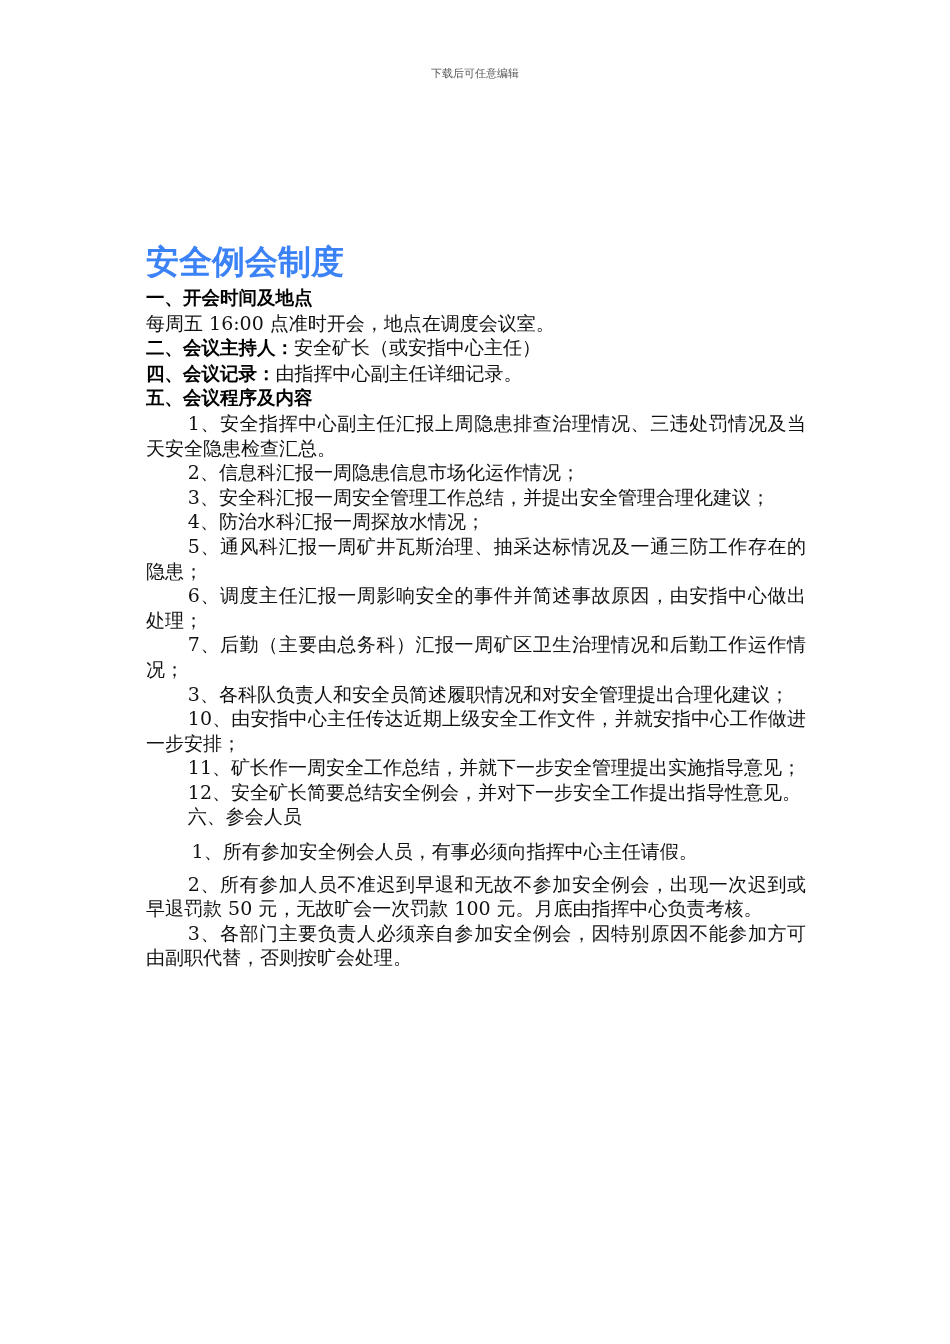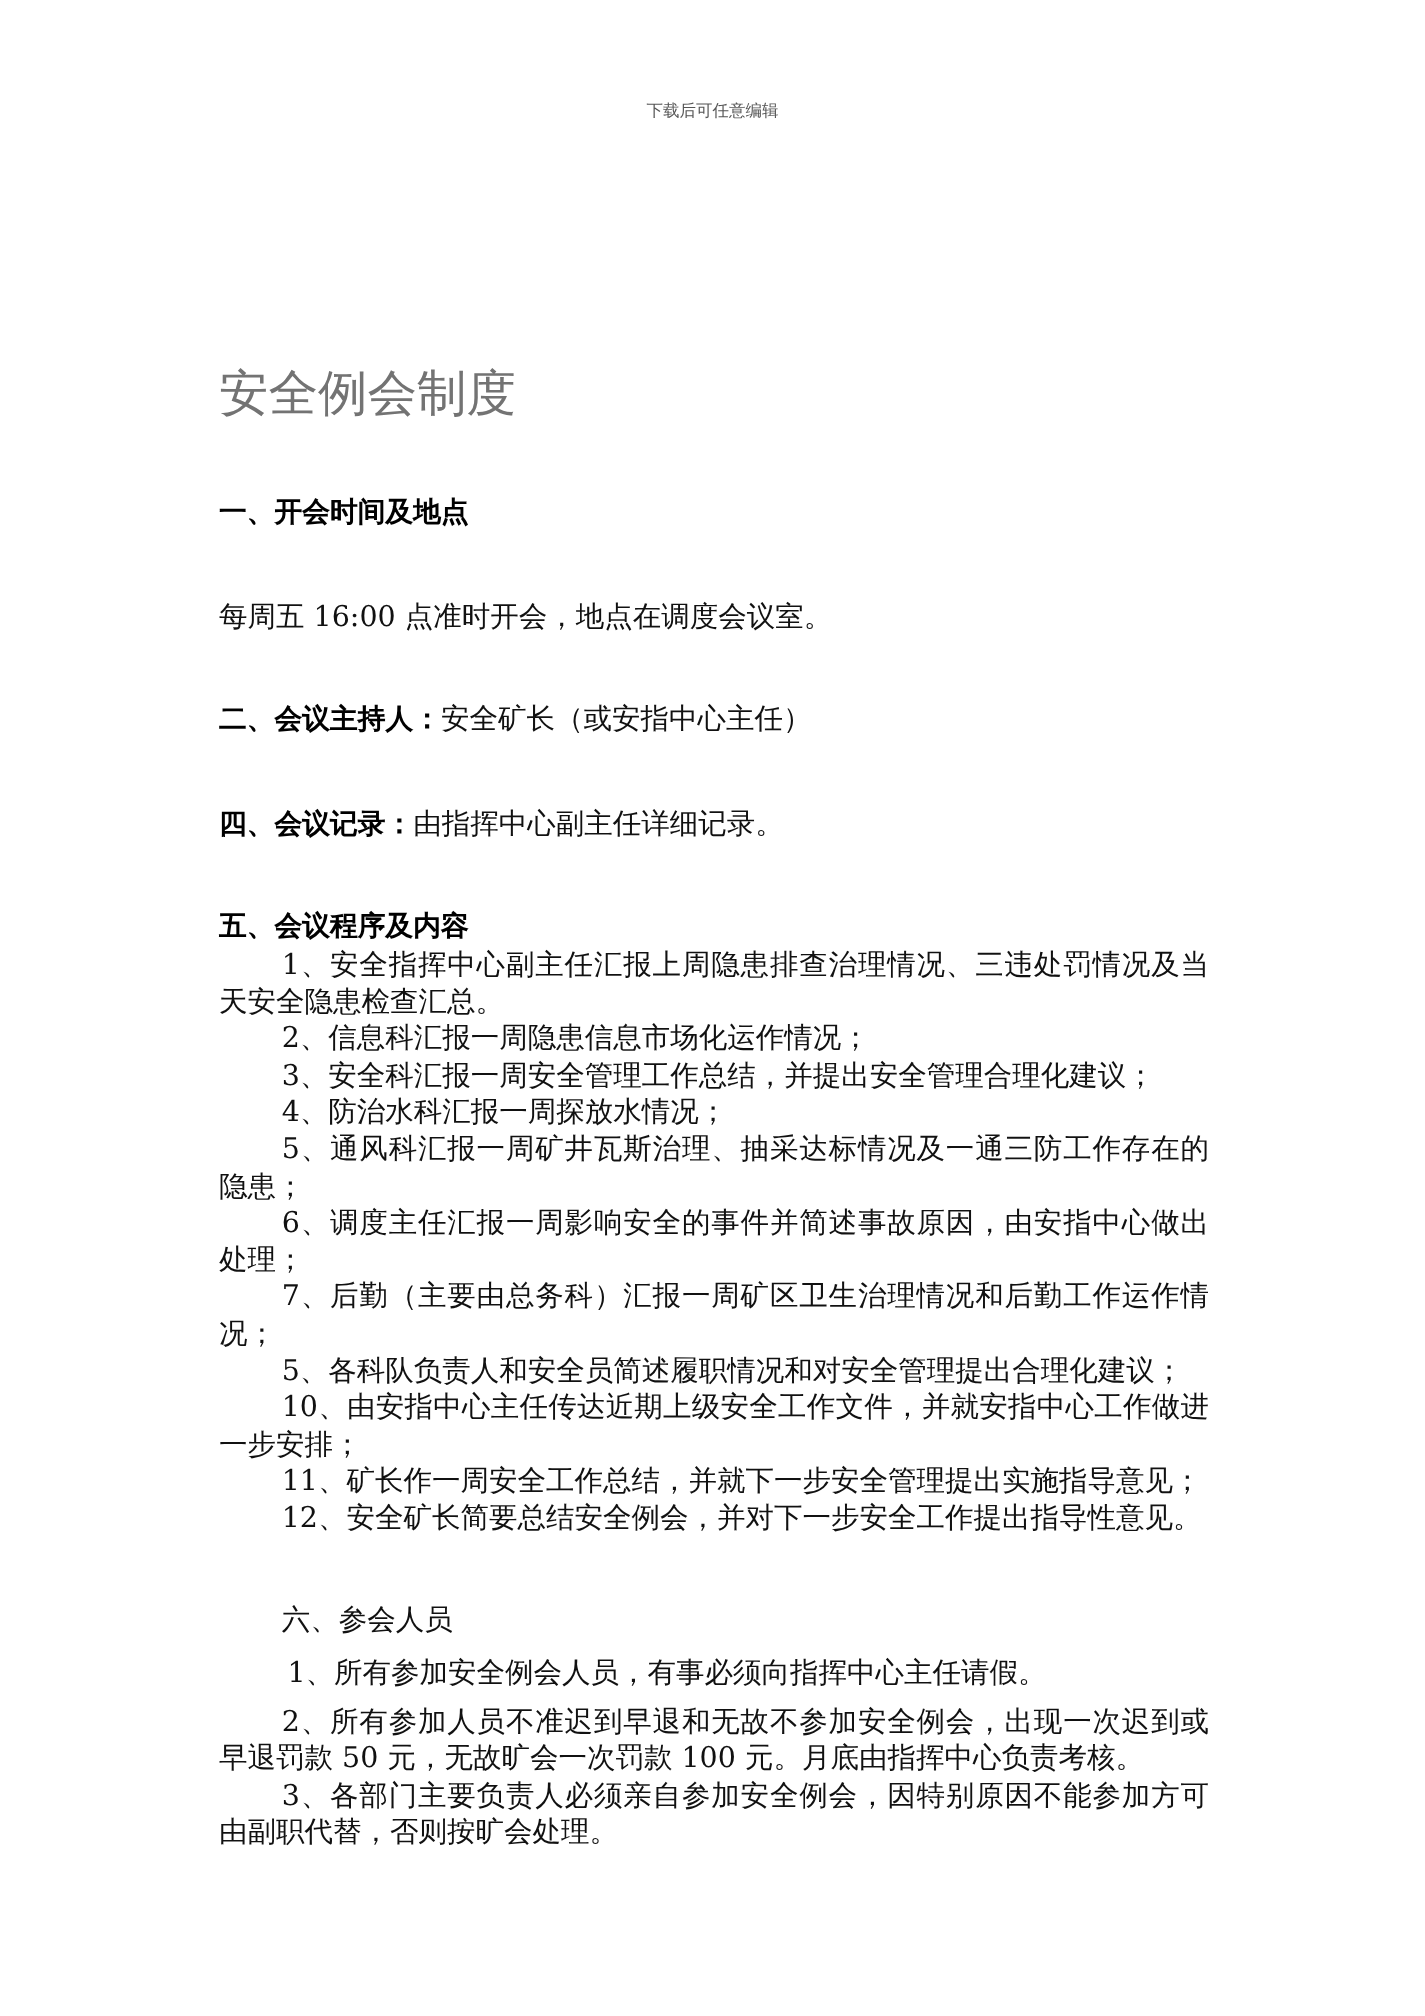--- a/index.html
+++ b/index.html
@@ -16,7 +16,7 @@
   }
   .title {
     font-family: "DejaVu Sans", sans-serif; font-size: 33px; line-height: 48px;
-    font-weight: normal; margin: 0 0 0 0; color: #737373;
+    font-weight: bold; margin: 0 0 0 0; color: #3b82f6;
   }
   .h { font-family: "DejaVu Sans", sans-serif; font-weight: bold; font-size: 18.5px; color: #000; }
   .line { white-space: nowrap; margin-top: 44px; }

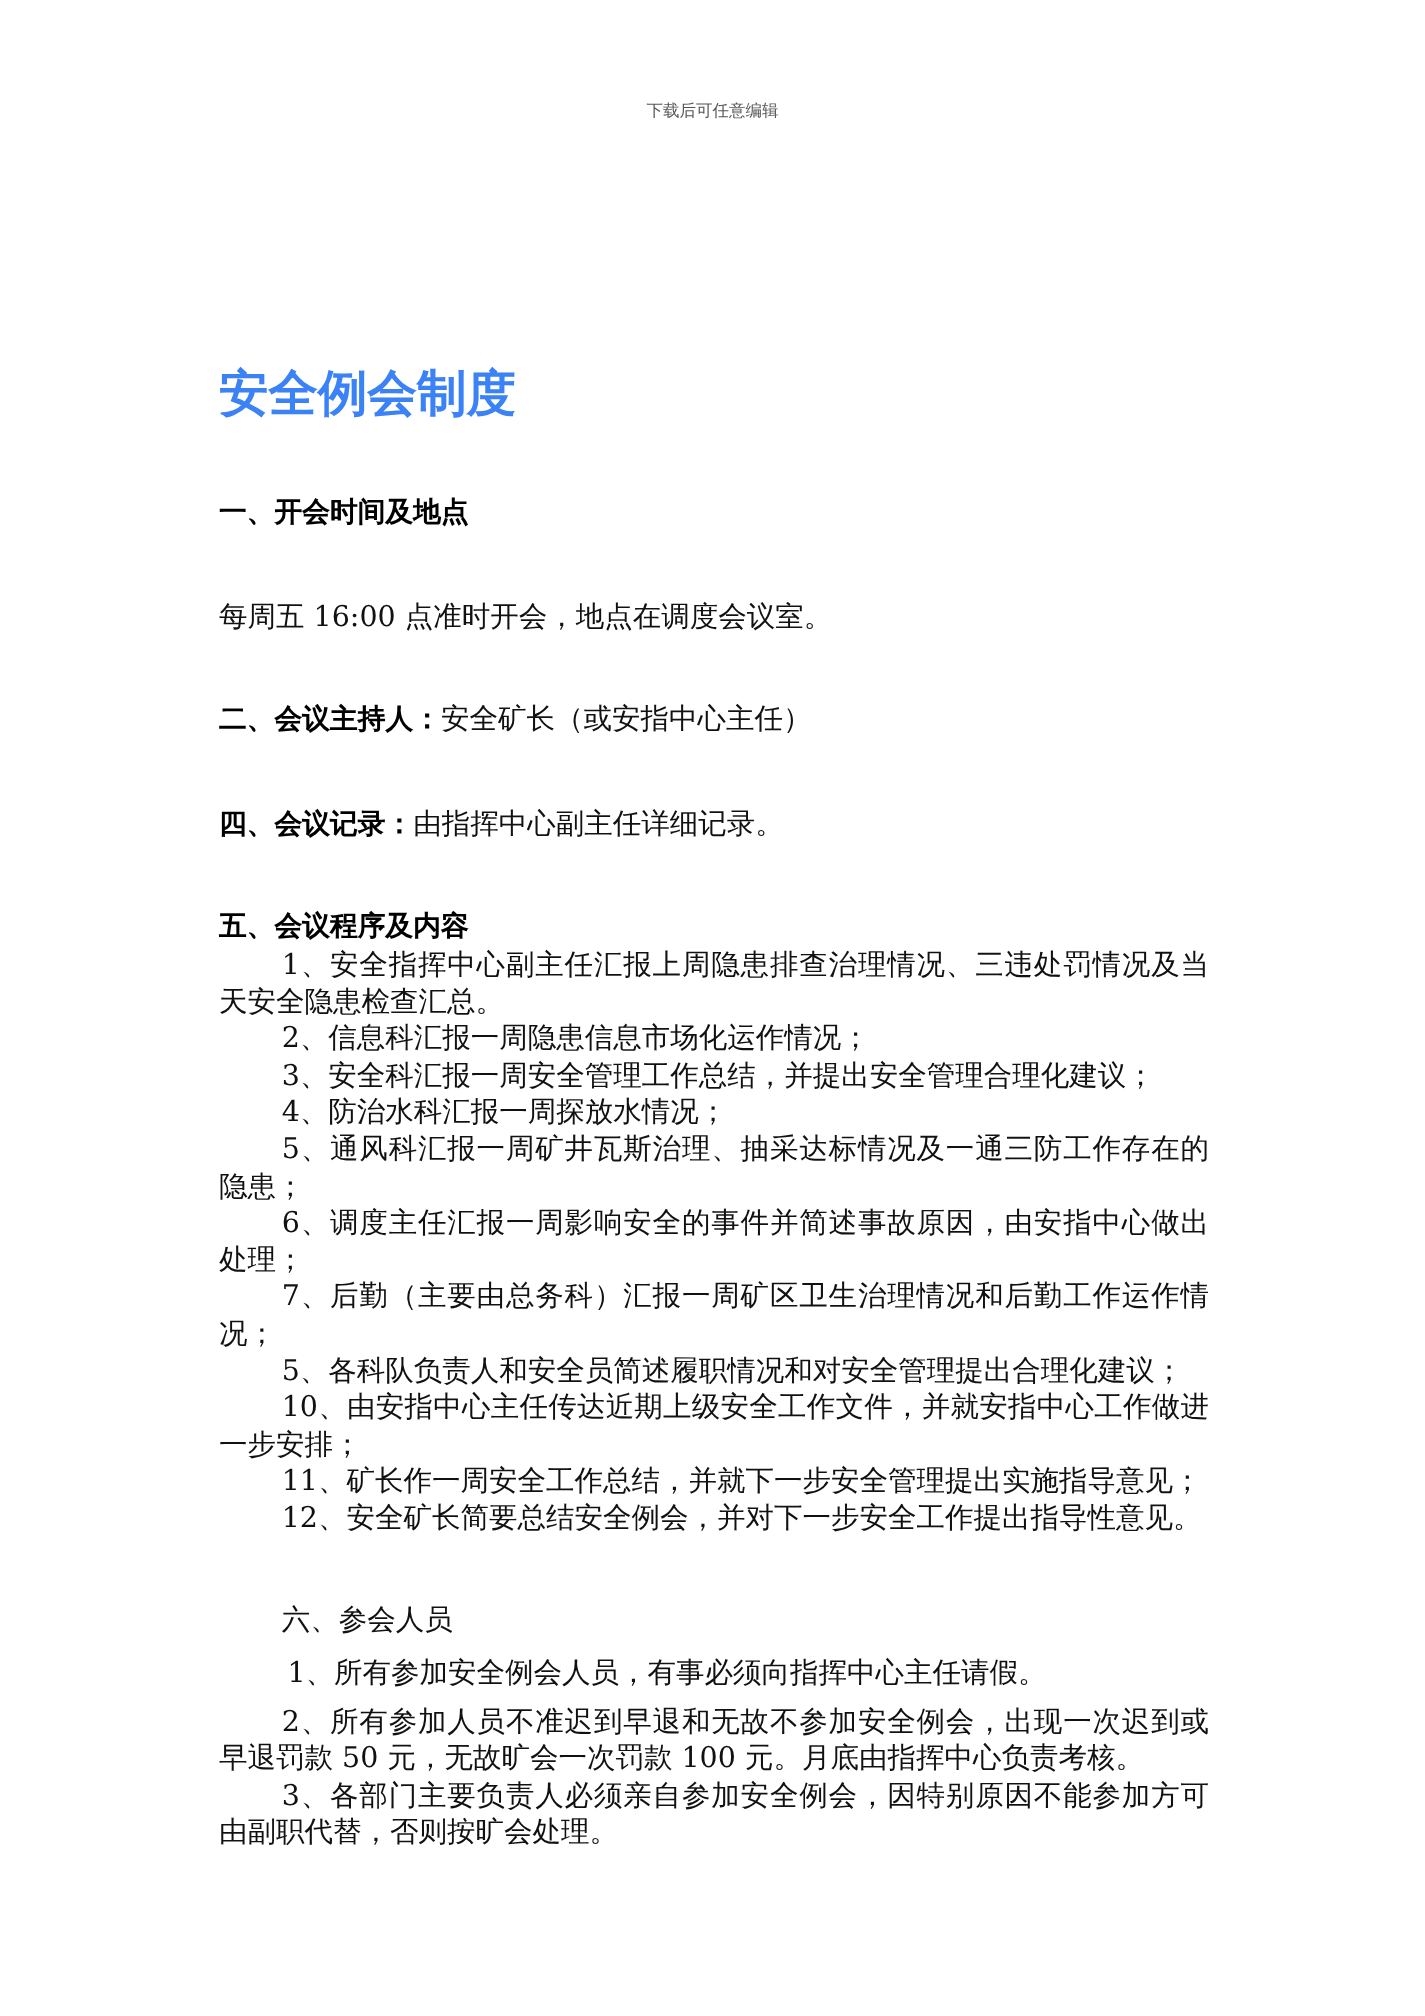--- a/index.html
+++ b/index.html
@@ -19,7 +19,7 @@
     font-weight: bold; margin: 0 0 0 0; color: #3b82f6;
   }
   .h { font-family: "DejaVu Sans", sans-serif; font-weight: bold; font-size: 18.5px; color: #000; }
-  .line { white-space: nowrap; margin-top: 44px; }
+  .line { white-space: nowrap; }
   .wrap { text-align: justify; text-align-last: left; }
   .indent { text-indent: 2.2em; }
   .hang { display: flex; }

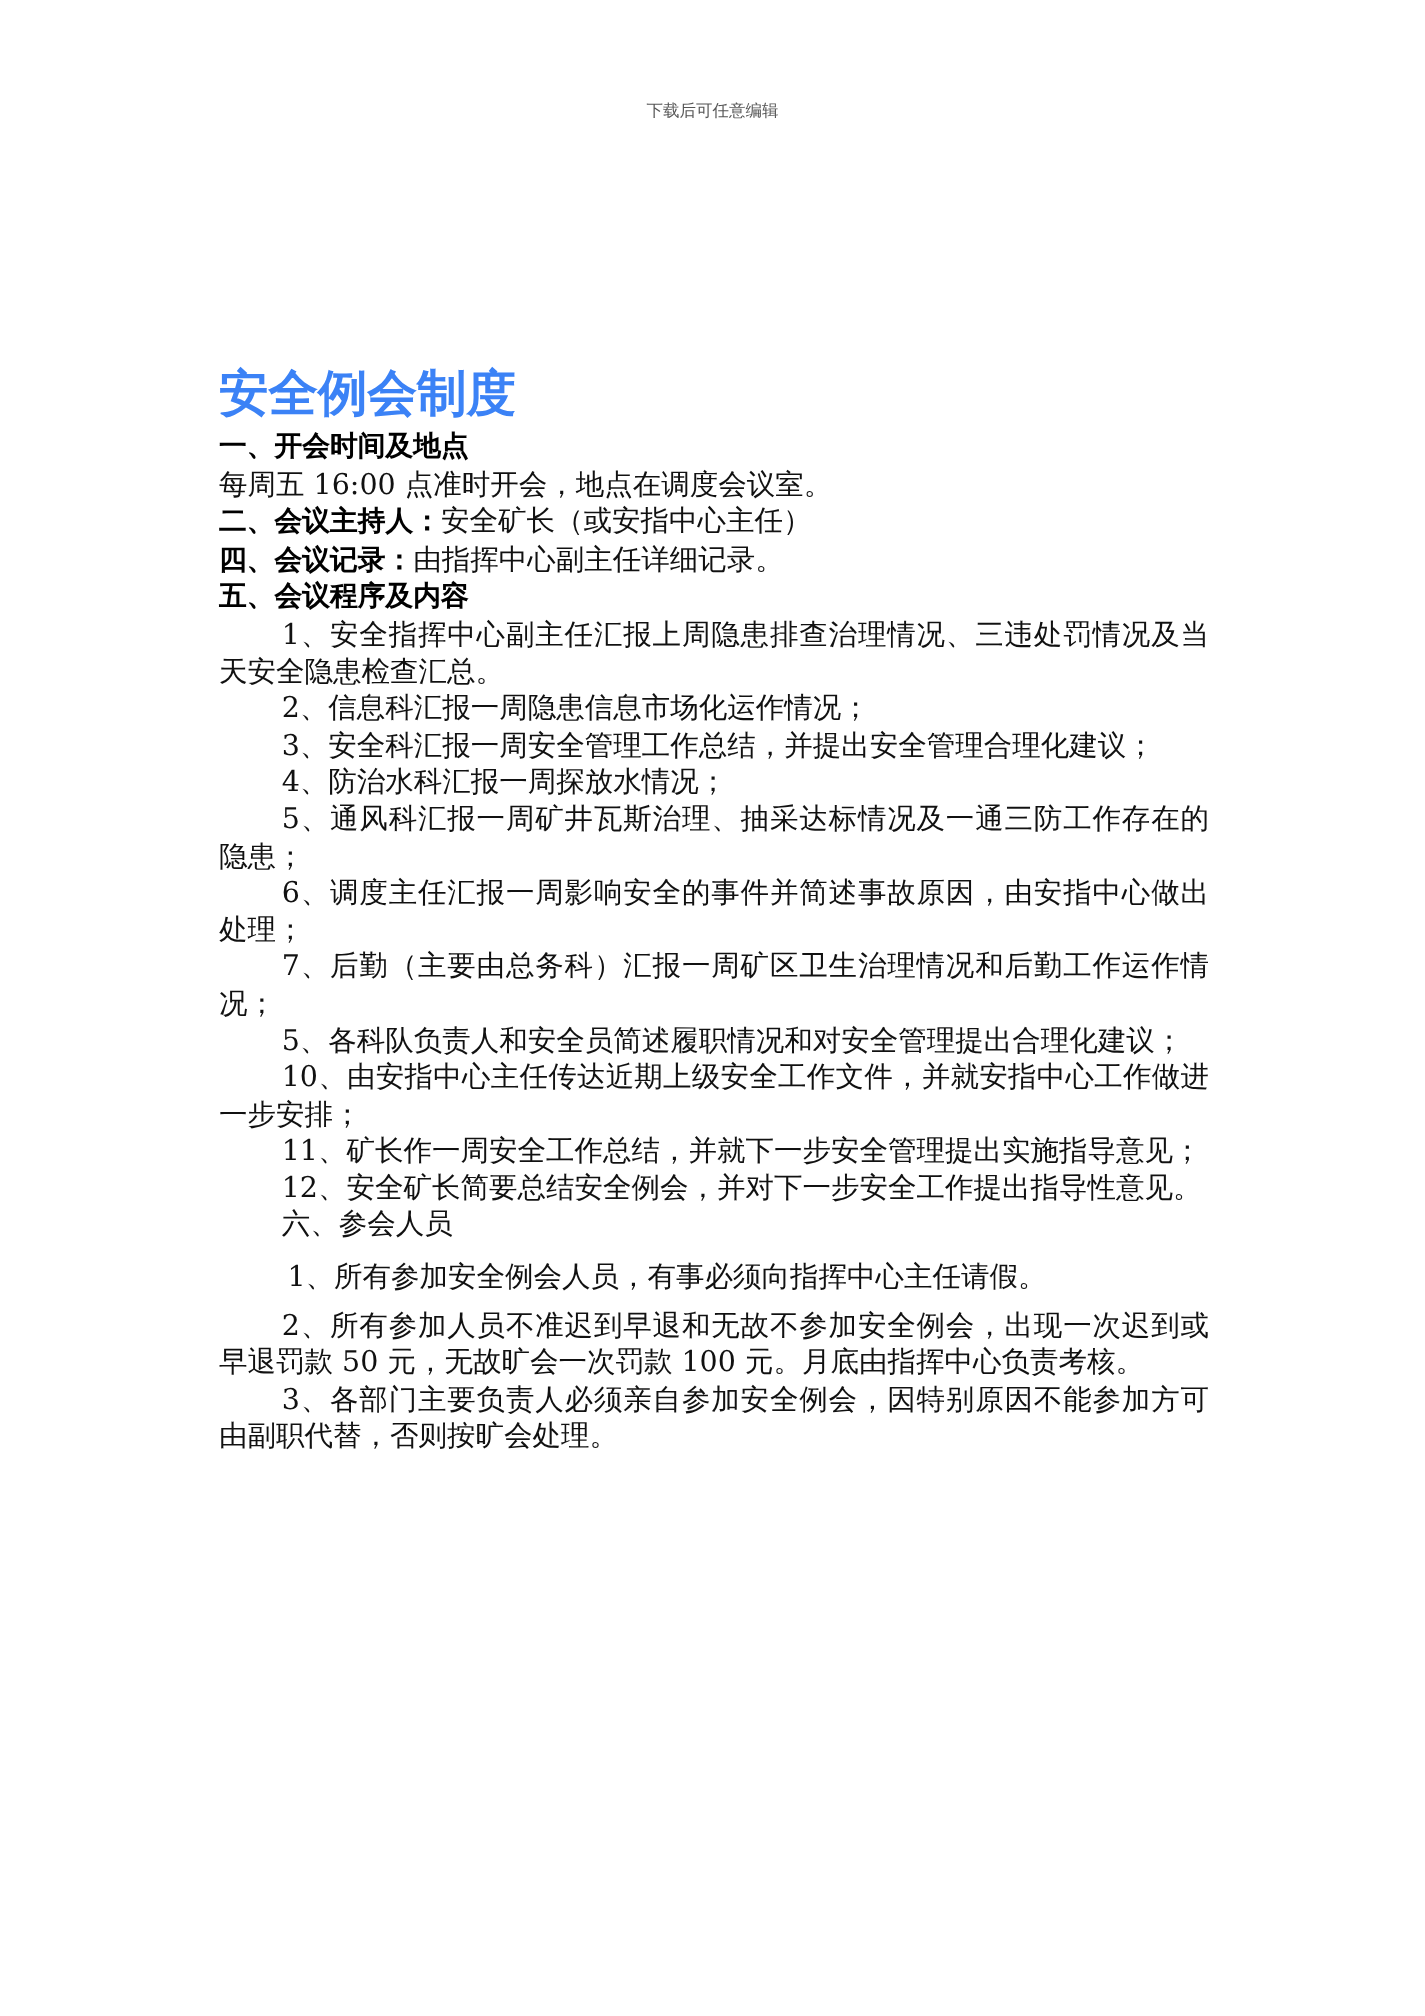--- a/index.html
+++ b/index.html
@@ -56,7 +56,7 @@
     <div class="wrap indent">5、通风科汇报一周矿井瓦斯治理、抽采达标情况及一通三防工作存在的隐患；</div>
     <div class="wrap indent">6、调度主任汇报一周影响安全的事件并简述事故原因，由安指中心做出处理；</div>
     <div class="wrap indent">7、后勤（主要由总务科）汇报一周矿区卫生治理情况和后勤工作运作情况；</div>
-    <div class="wrap indent">5、各科队负责人和安全员简述履职情况和对安全管理提出合理化建议；</div>
+    <div class="wrap indent">3、各科队负责人和安全员简述履职情况和对安全管理提出合理化建议；</div>
     <div class="wrap indent">10、由安指中心主任传达近期上级安全工作文件，并就安指中心工作做进一步安排；</div>
     <div class="wrap indent">11、矿长作一周安全工作总结，并就下一步安全管理提出实施指导意见；</div>
     <div class="wrap indent">12、安全矿长简要总结安全例会，并对下一步安全工作提出指导性意见。</div>

